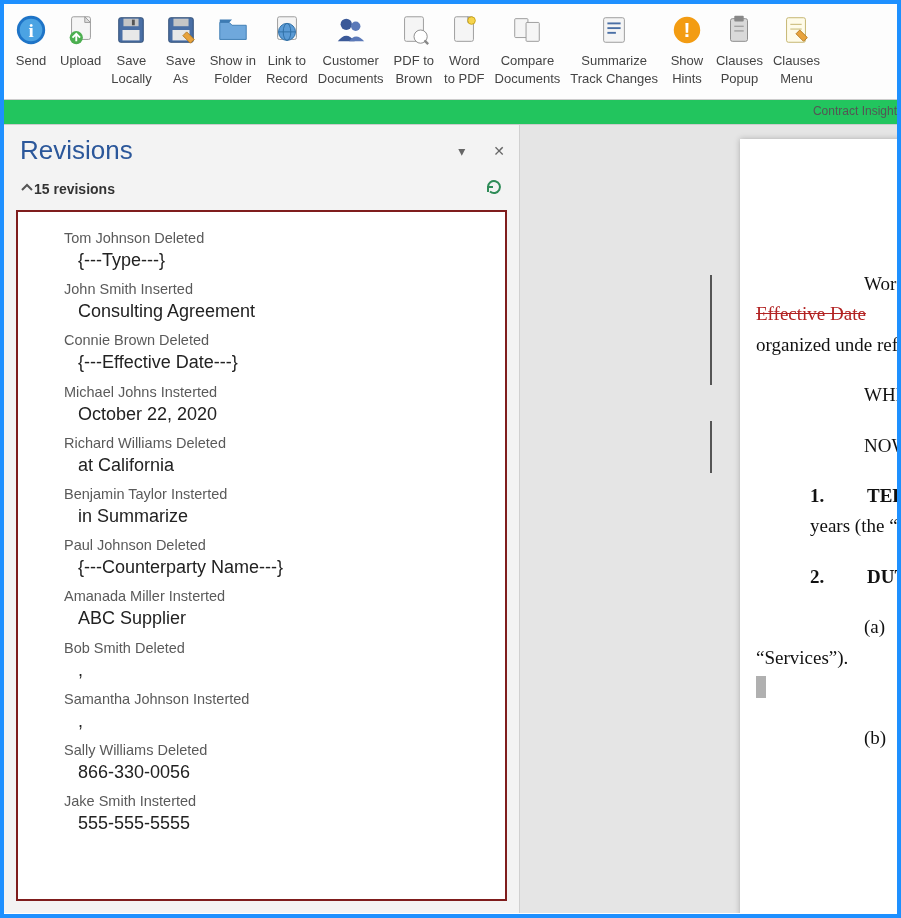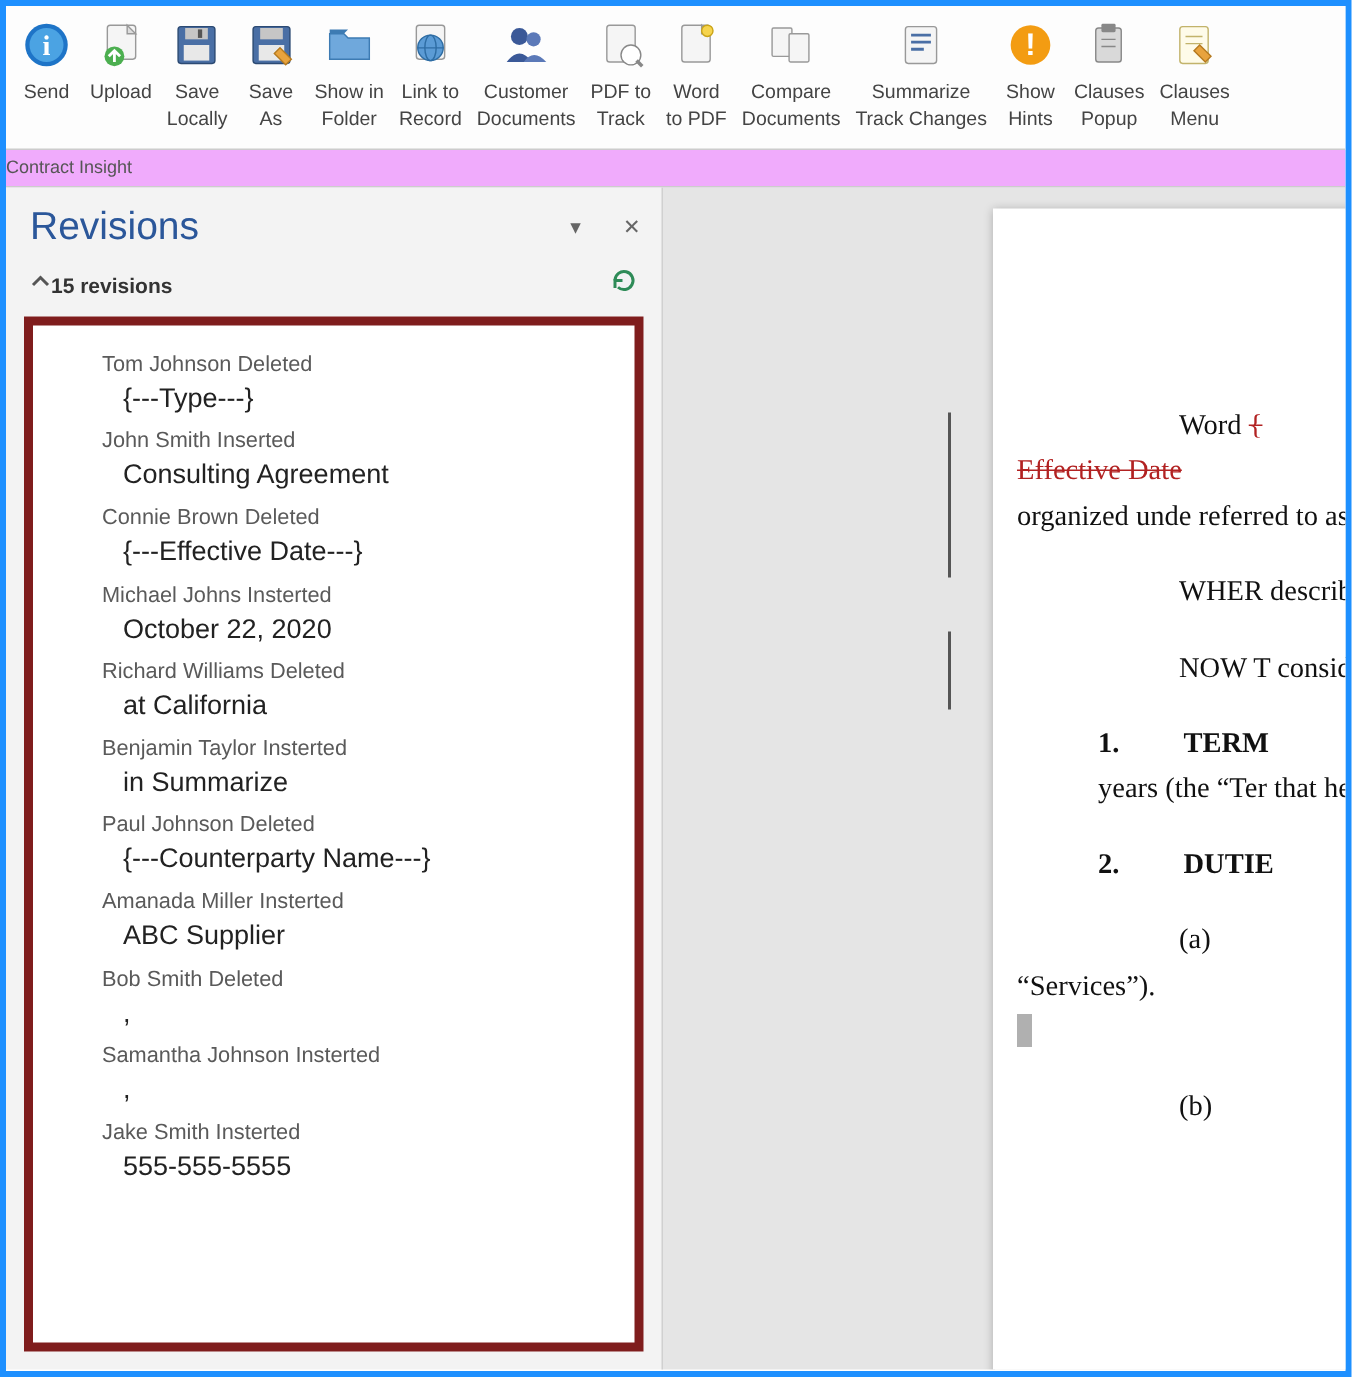--- a/index.html
+++ b/index.html
@@ -272,7 +272,7 @@
         </svg>
     </span>
     <span style="white-space:pre-line">PDF to
-Track</span>
+Brown</span>
   </div>
 
   <div class="ribbon-btn">

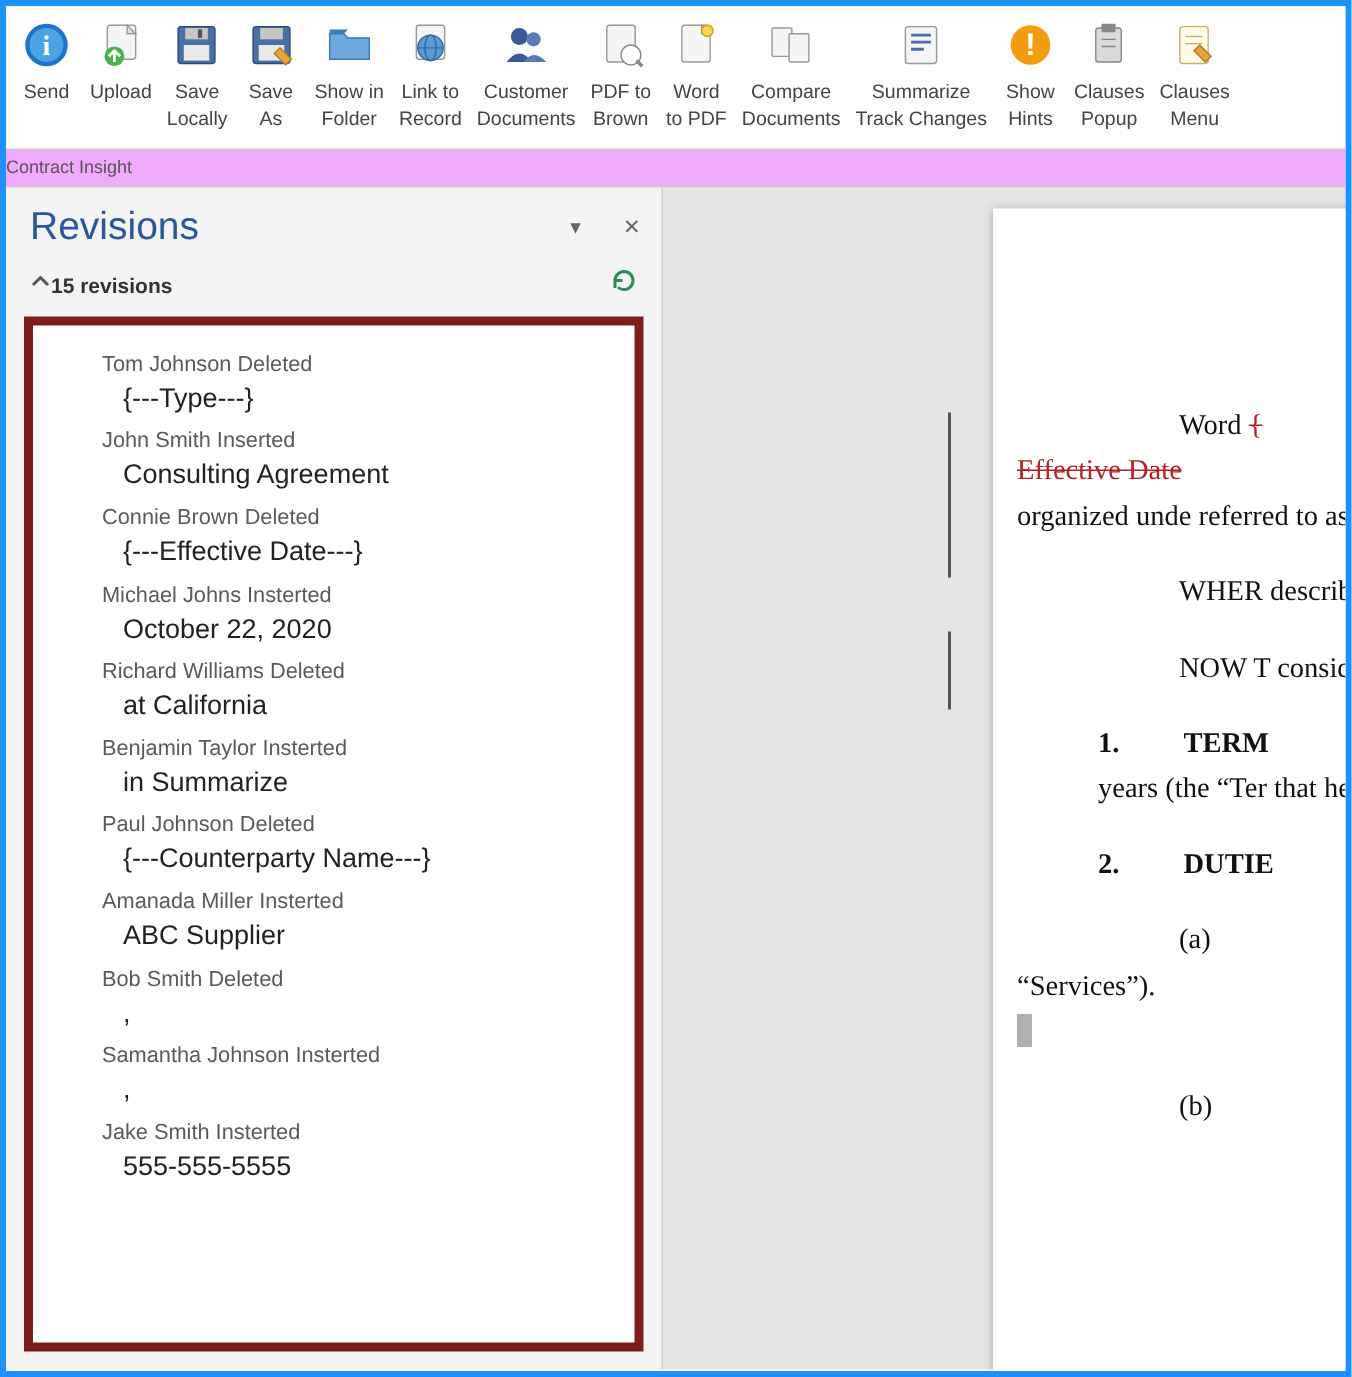--- a/index.html
+++ b/index.html
@@ -46,12 +46,12 @@
   }
   .ribbon-btn .icon svg { width: 34px; height: 34px; }
   .ribbon-group-label {
-    text-align: left;
+    text-align: right;
     font-size: 12px;
     color: #555;
     padding: 4px 0 6px 0;
     border-bottom: 1px solid #ccc;
-    background: #f0abfc;
+    background: #22c55e;
   }
 
   .main-row {

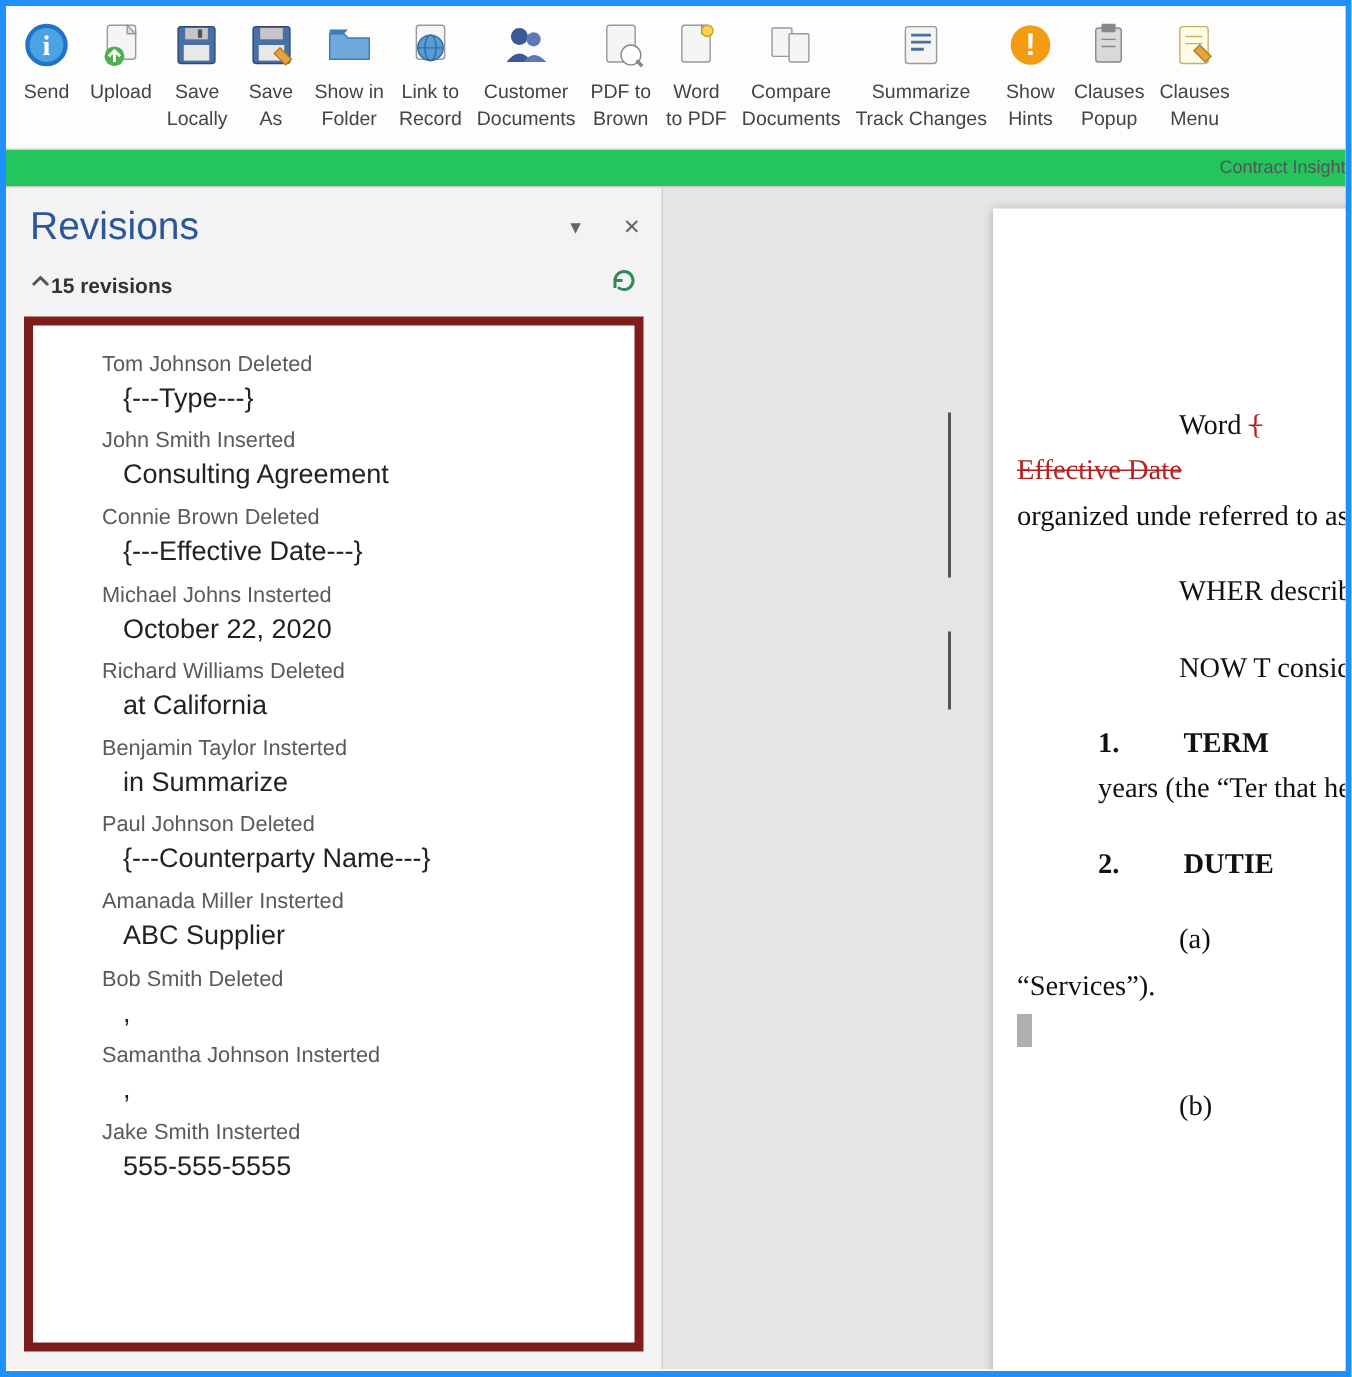--- a/index.html
+++ b/index.html
@@ -61,7 +61,7 @@
 
   
   .revisions-pane {
-    width: 438px;
+    width: 516px;
     border-right: 1px solid #d0d0d0;
     display: flex;
     flex-direction: column;

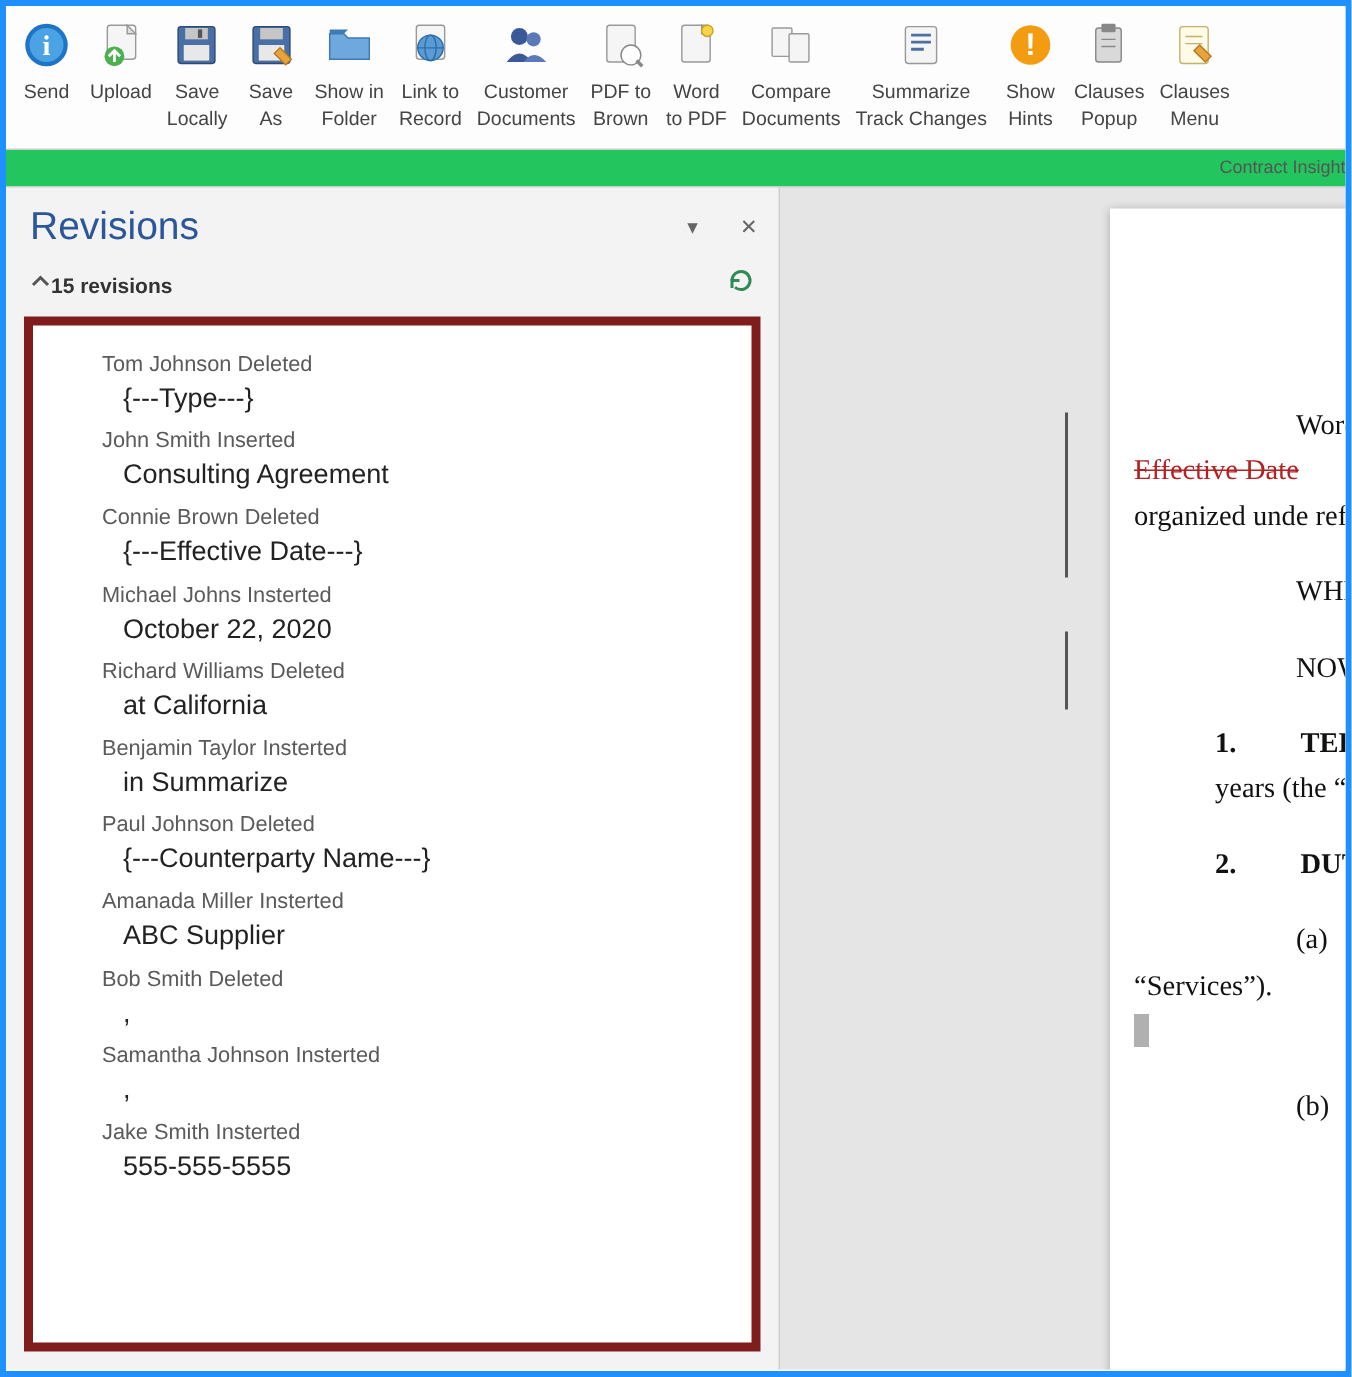--- a/index.html
+++ b/index.html
@@ -108,7 +108,7 @@
   .rev-list-wrap {
     margin: 0 12px 12px 12px;
     background: #fff;
-    border: 6px solid #7f1d1d;
+    border: 2px solid #7f1d1d;
     overflow-y: auto;
     flex: 1;
     padding: 18px 8px 10px 8px;

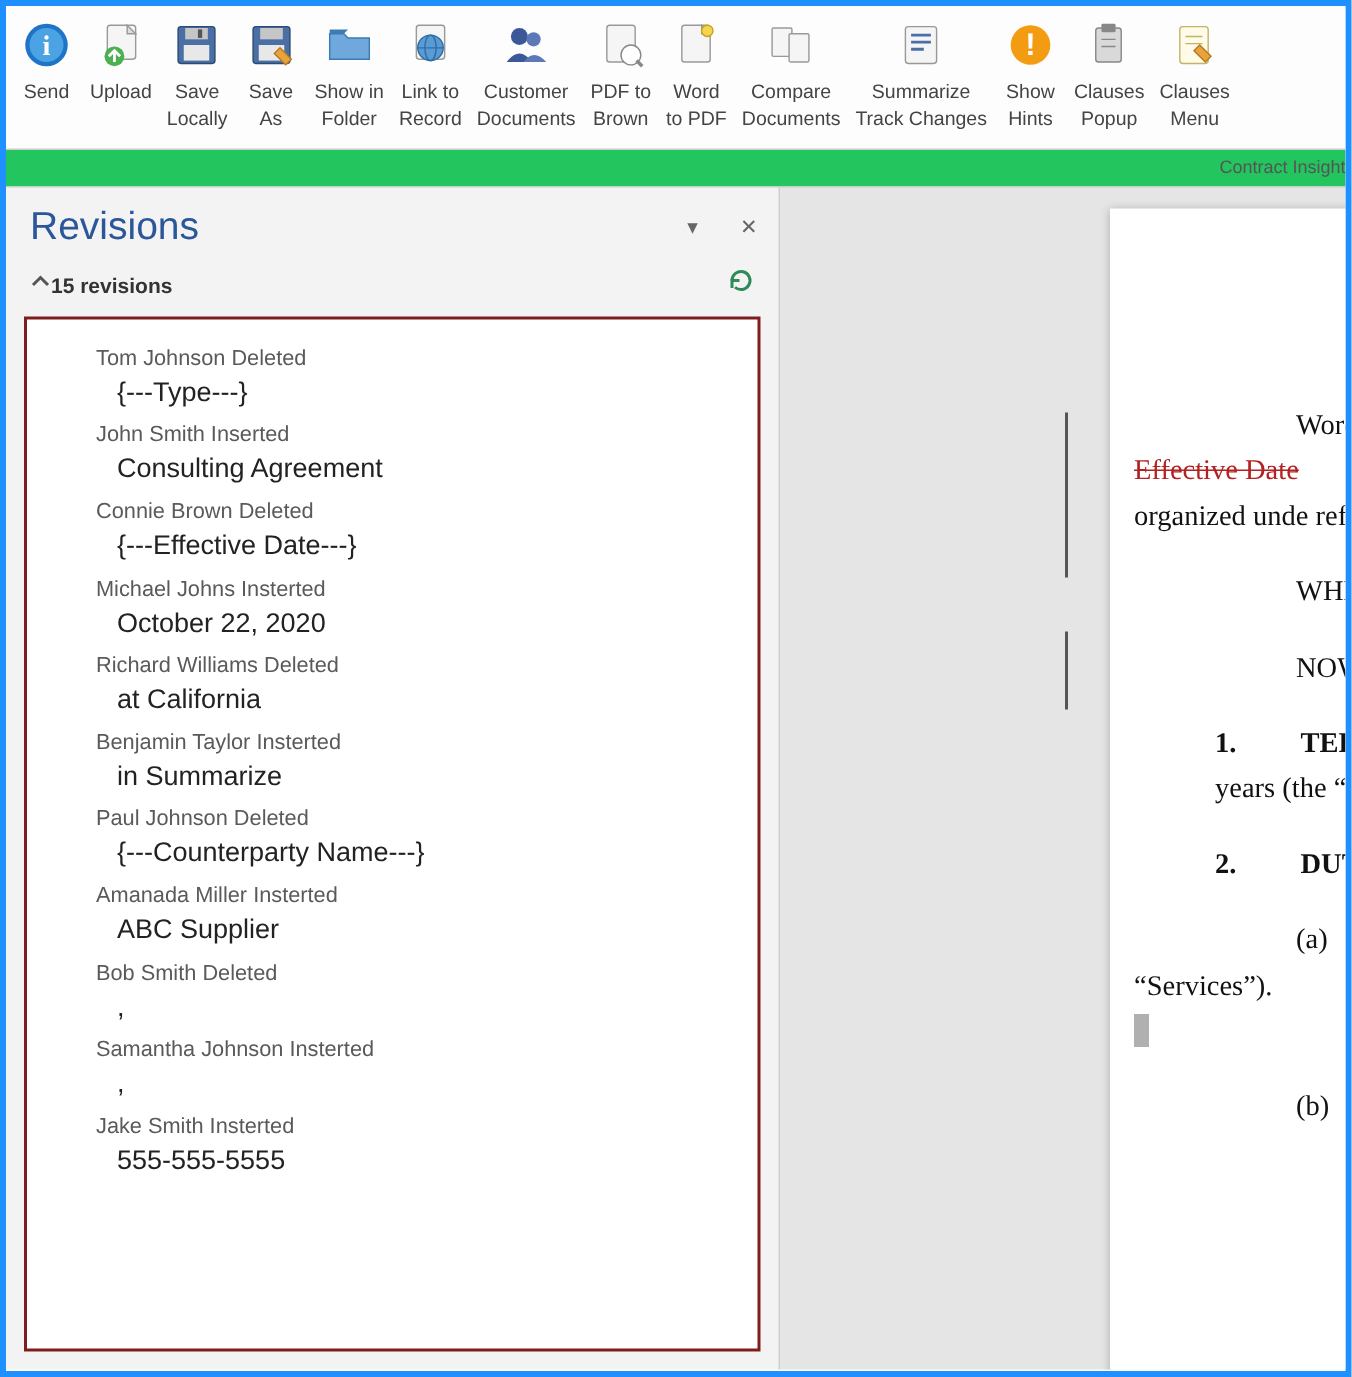--- a/index.html
+++ b/index.html
@@ -419,6 +419,10 @@
       <div class="rev-item">
         <div class="rev-meta">Samantha Johnson Insterted</div>
         <div class="rev-content">,</div>
+      </div>
+      <div class="rev-item">
+        <div class="rev-meta">Sally Williams Deleted</div>
+        <div class="rev-content">866-330-0056</div>
       </div>
       <div class="rev-item">
         <div class="rev-meta">Jake Smith Insterted</div>

